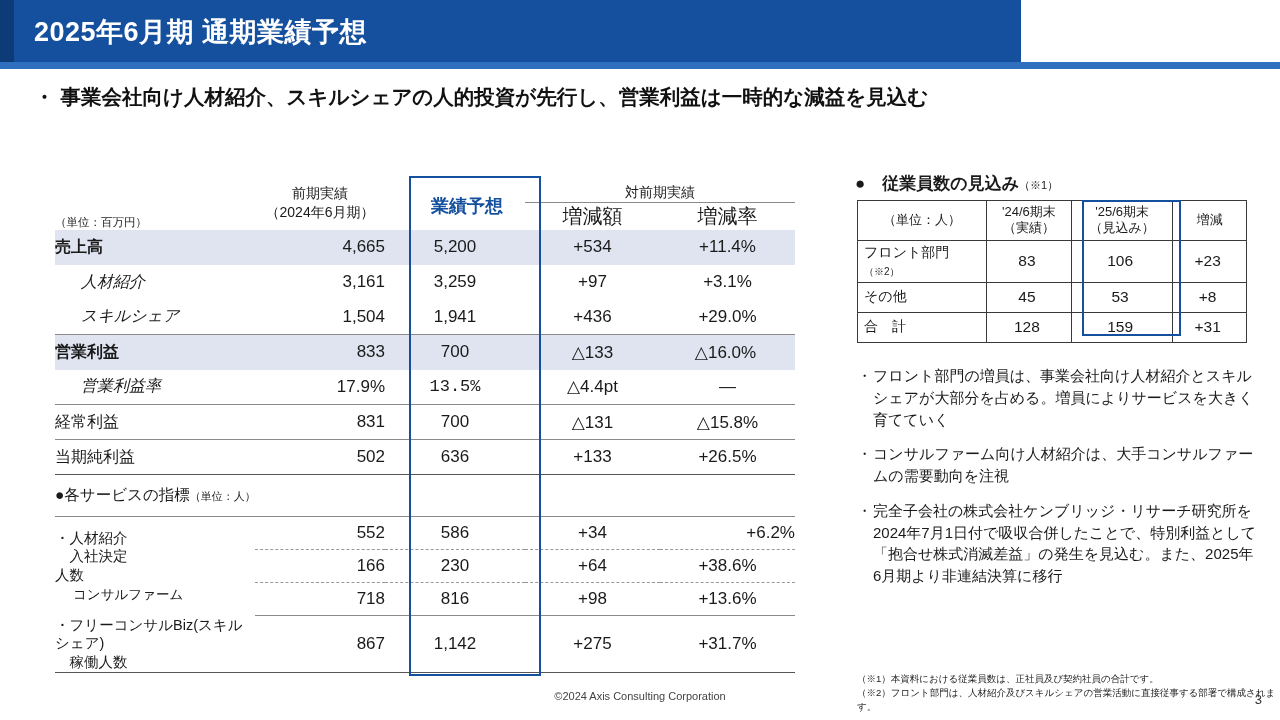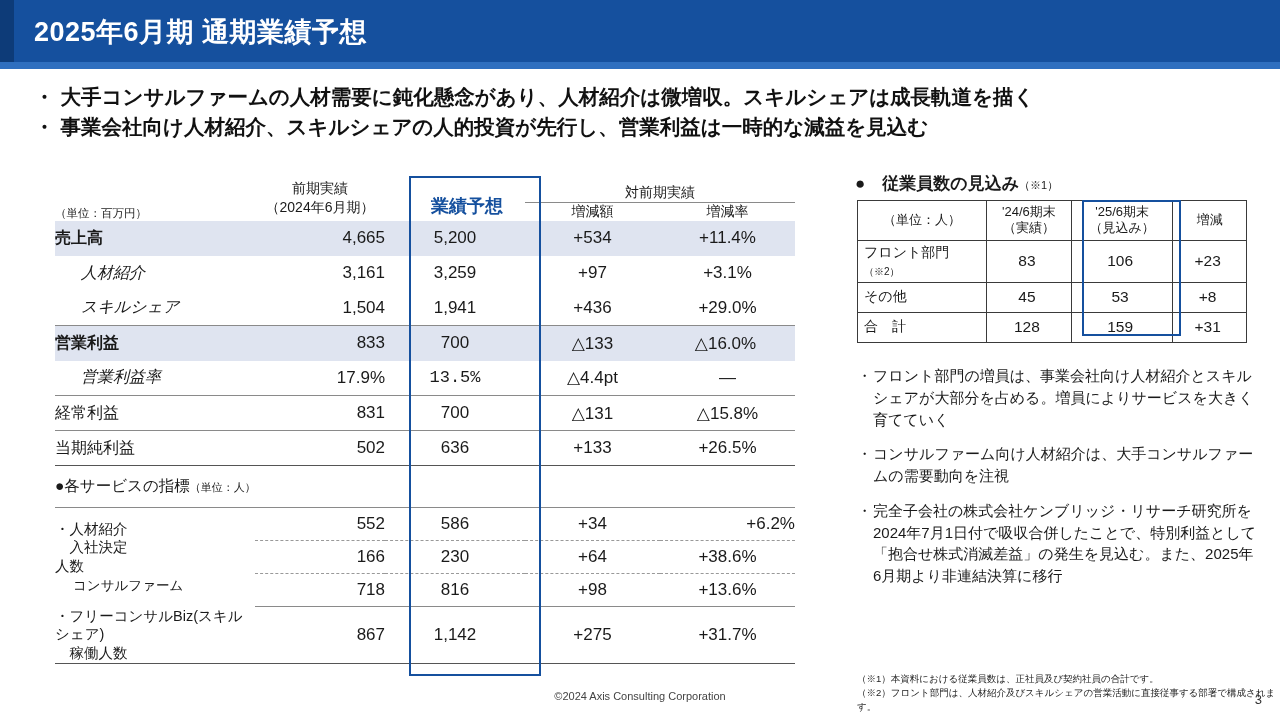--- a/index.html
+++ b/index.html
@@ -14,7 +14,7 @@
   }
   
   .header-bar{
-    position:absolute; left:0; top:0; width:1280px; height:62px;
+    position:absolute; left:0; top:0; width:1021px; height:62px;
     background:#15509e;
   }
   .header-bar .accent{

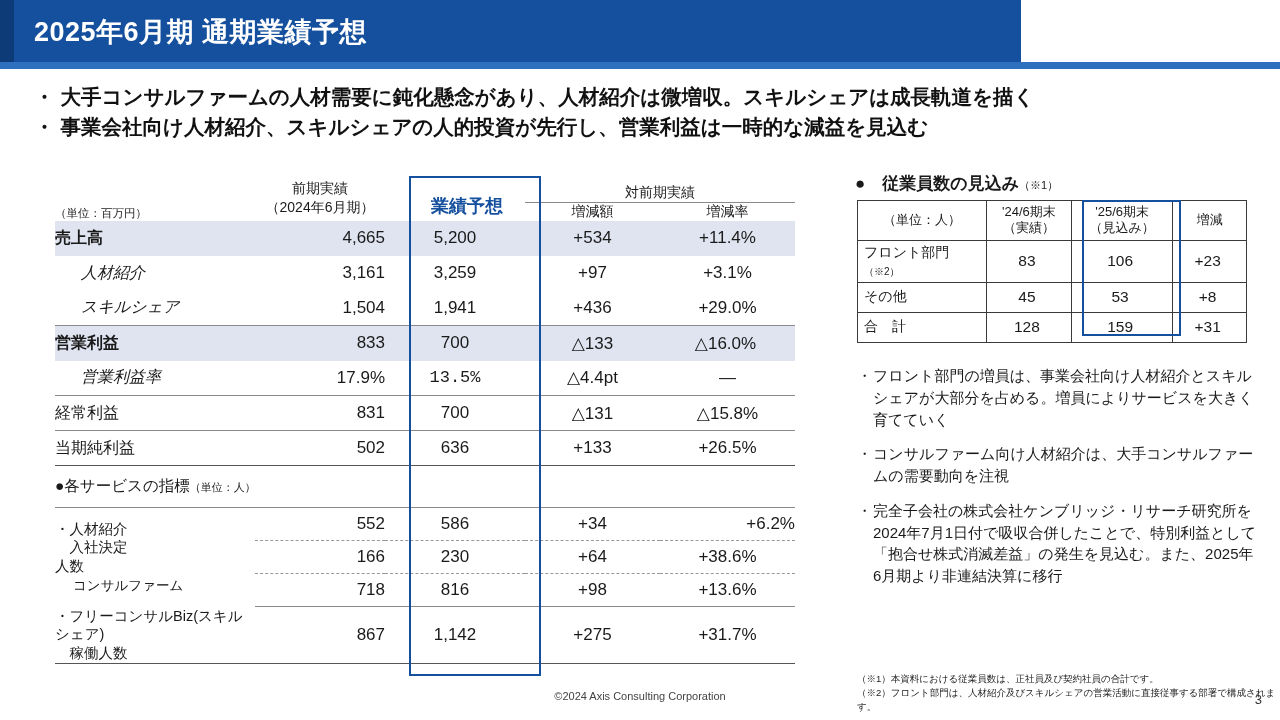--- a/index.html
+++ b/index.html
@@ -138,9 +138,6 @@
 <div class="header-under"></div>
 
 <div class="lead">
-  <div class="lead-line">
-    <span class="dot">・</span><span>大手コンサルファームの人材需要に鈍化懸念があり、人材紹介は微増収。スキルシェアは成長軌道を描く</span>
-  </div>
   <div class="lead-line">
     <span class="dot">・</span><span>事業会社向け人材紹介、スキルシェアの人的投資が先行し、営業利益は一時的な減益を見込む</span>
   </div>

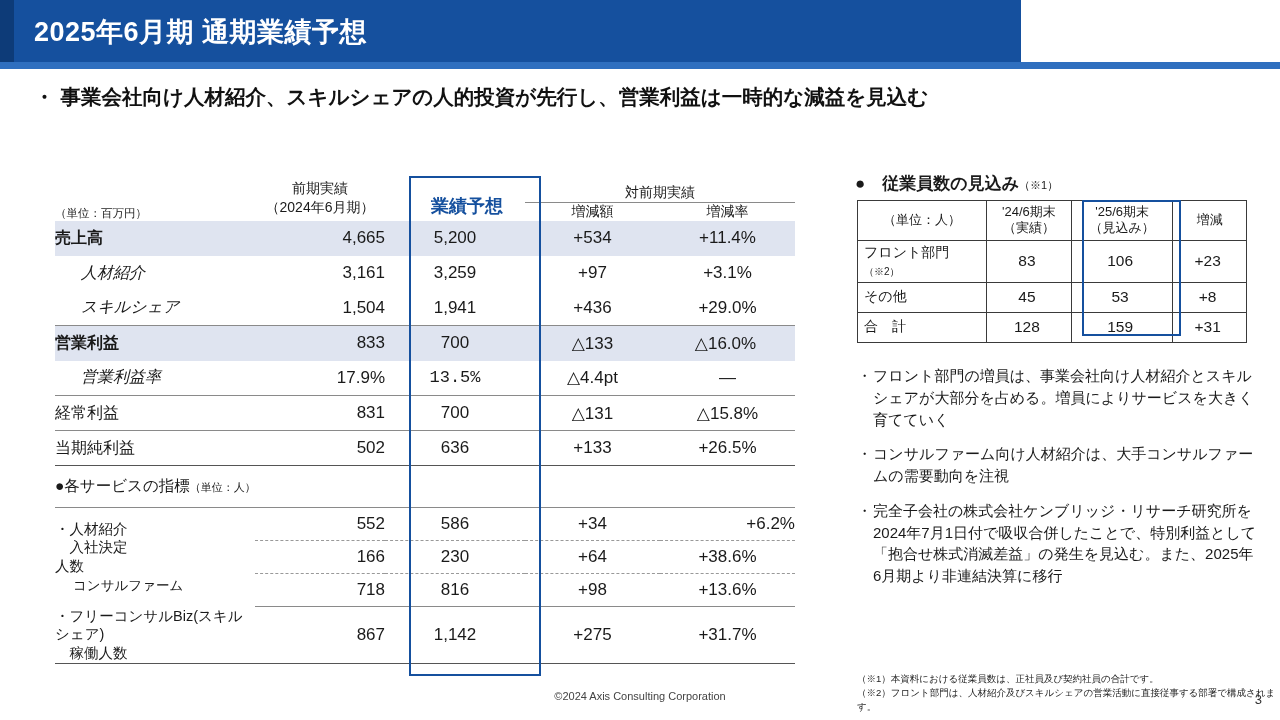--- a/index.html
+++ b/index.html
@@ -48,7 +48,7 @@
 
   .hdr-unit{ font-size:11.5px; color:#222; padding-left:4px; vertical-align:bottom; }
   .hdr-center{ text-align:center; font-size:14px; line-height:1.35; }
-  .hdr-sub{ text-align:center; font-size:14px; }
+  .hdr-sub{ text-align:center; font-size:20px; }
   .rule-thin{ border-bottom:1px solid #8a8a8a; }
   .rule-med{ border-bottom:1.6px solid #555; }
 

